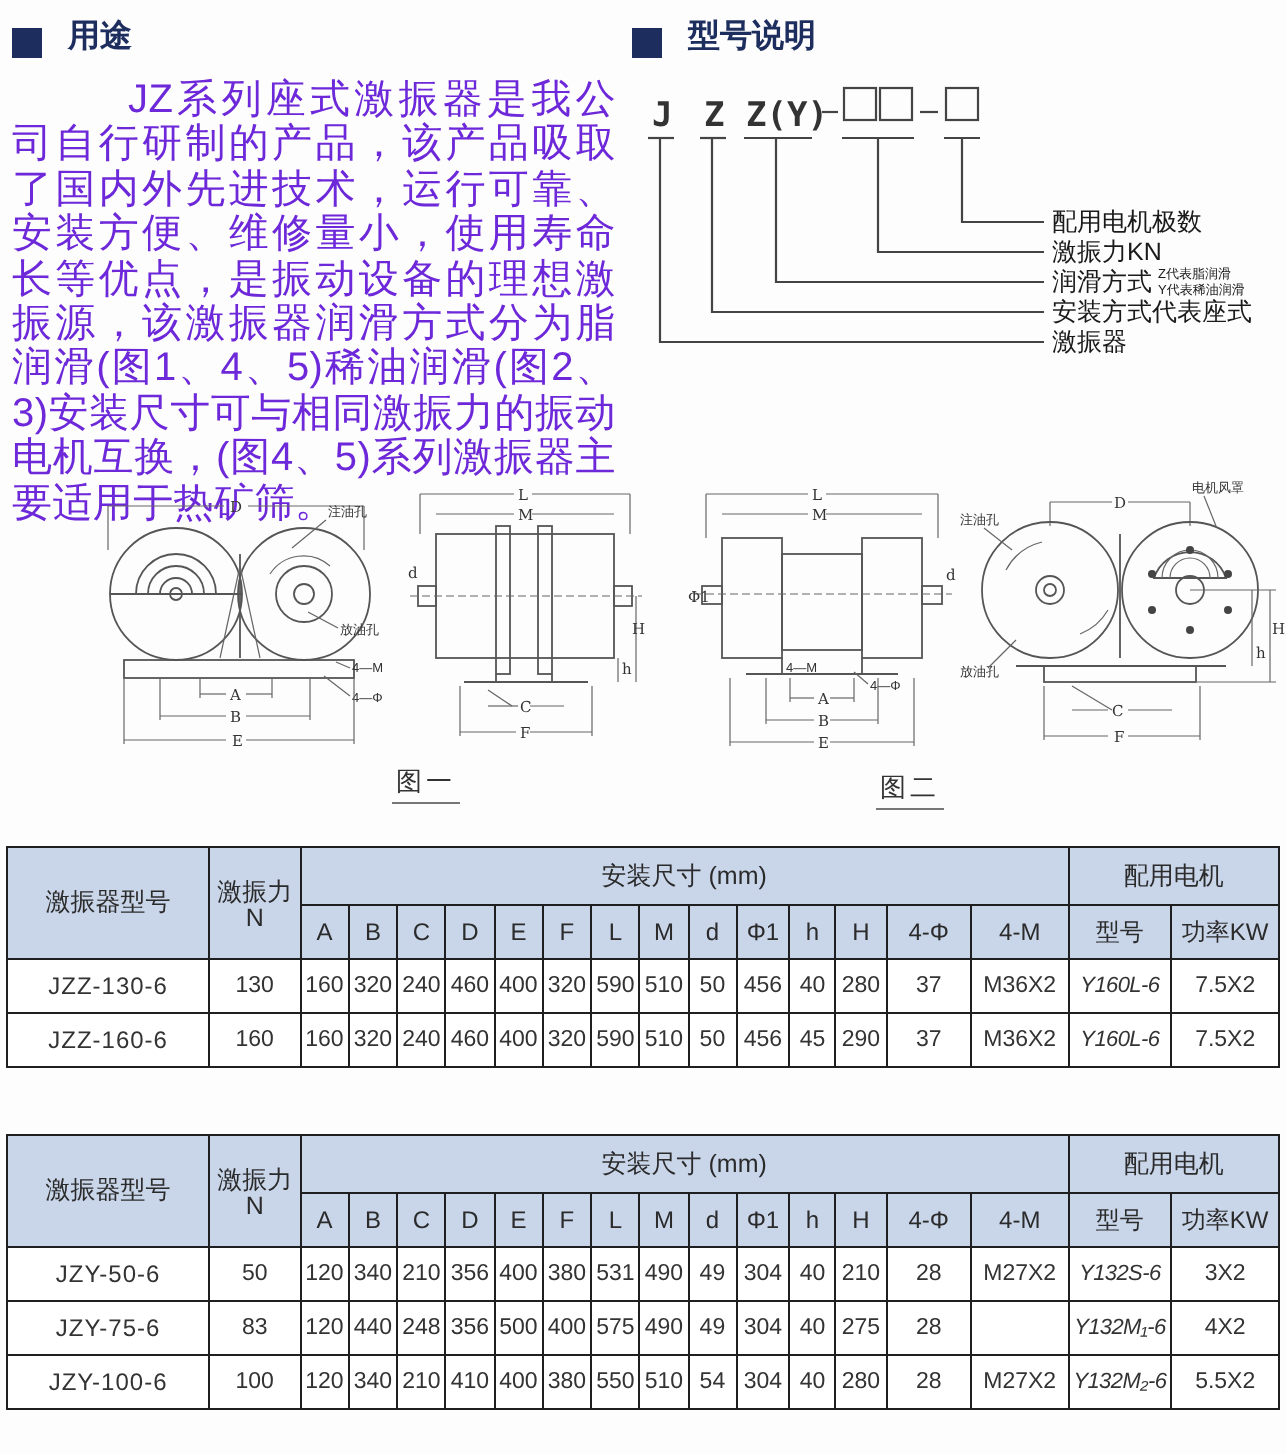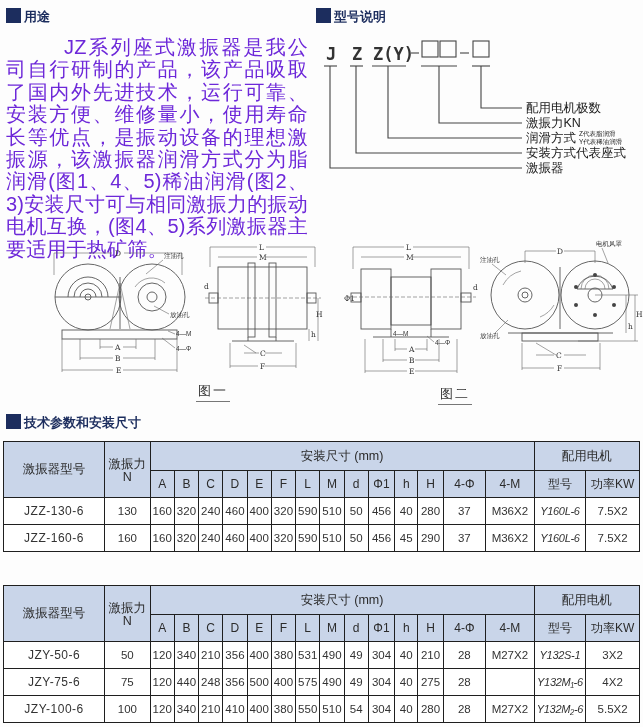--- a/index.html
+++ b/index.html
@@ -8,7 +8,7 @@
   .page { position:relative; width:643px; height:727px; overflow:hidden; background:#fdfdfd; }
 
   
-  .sec-title { display:flex; align-items:flex-start; gap:3px; font-size:13px; font-weight:bold; color:#1c2d5e; }
+  .sec-title { display:flex; align-items:flex-end; gap:13px; font-size:16px; font-weight:bold; color:#1c2d5e; }
   .sq { width:15px; height:15px; background:#1c2d5e; flex:0 0 auto; }
 
   

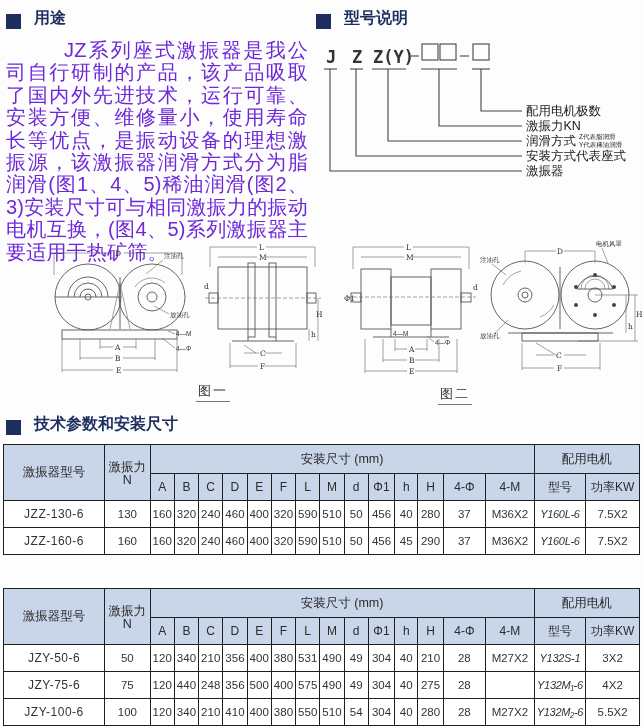--- a/index.html
+++ b/index.html
@@ -277,10 +277,6 @@
   </div>
 
   <section class="specs">
-    <div class="sec-title">
-      <span class="sq"></span>
-      <span>技术参数和安装尺寸</span>
-    </div>
 
     <table class="t1">
       <colgroup>

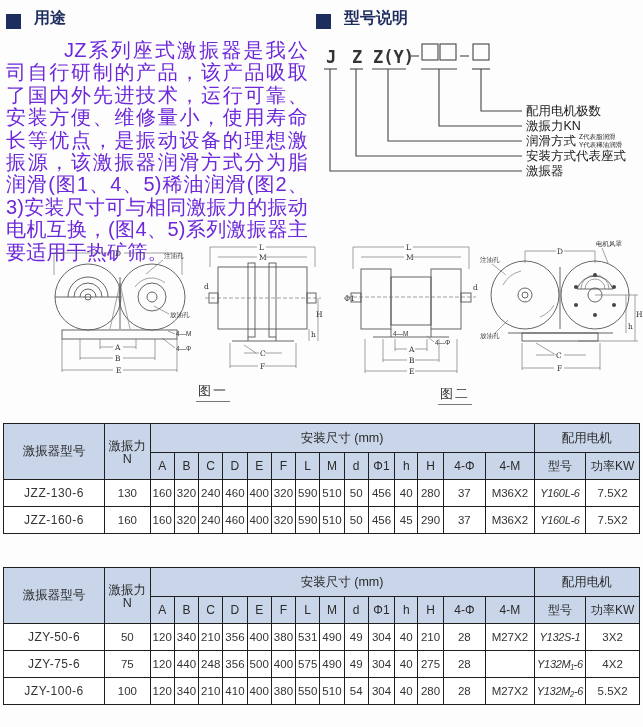--- a/index.html
+++ b/index.html
@@ -440,7 +440,7 @@
             <td>210</td>
             <td>28</td>
             <td>M27X2</td>
-            <td>Y132S-1</td>
+            <td>Y132S-6</td>
             <td>3X2</td>
           </tr>
           <tr>

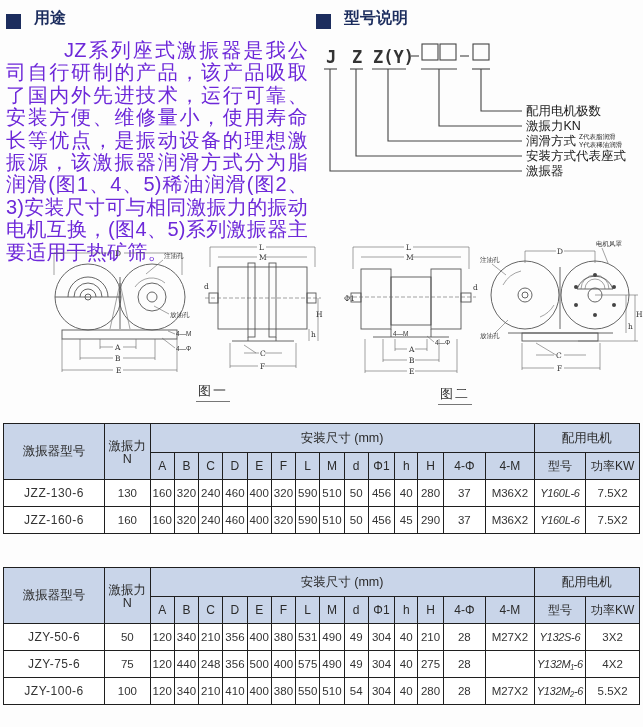--- a/index.html
+++ b/index.html
@@ -445,7 +445,7 @@
           </tr>
           <tr>
             <td>JZY-75-6</td>
-            <td>75</td>
+            <td>83</td>
             <td>120</td>
             <td>440</td>
             <td>248</td>

